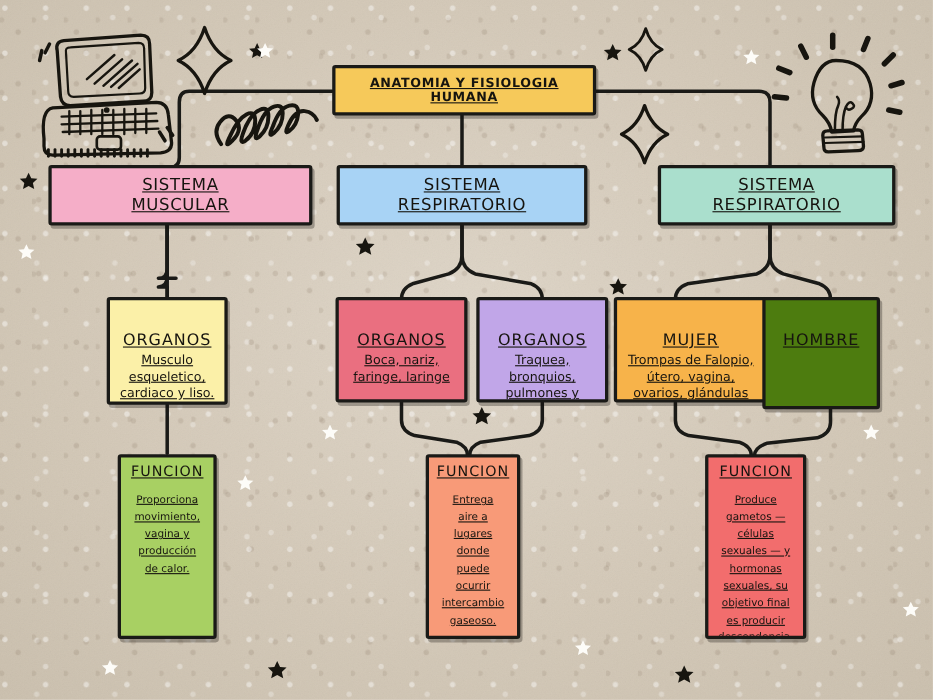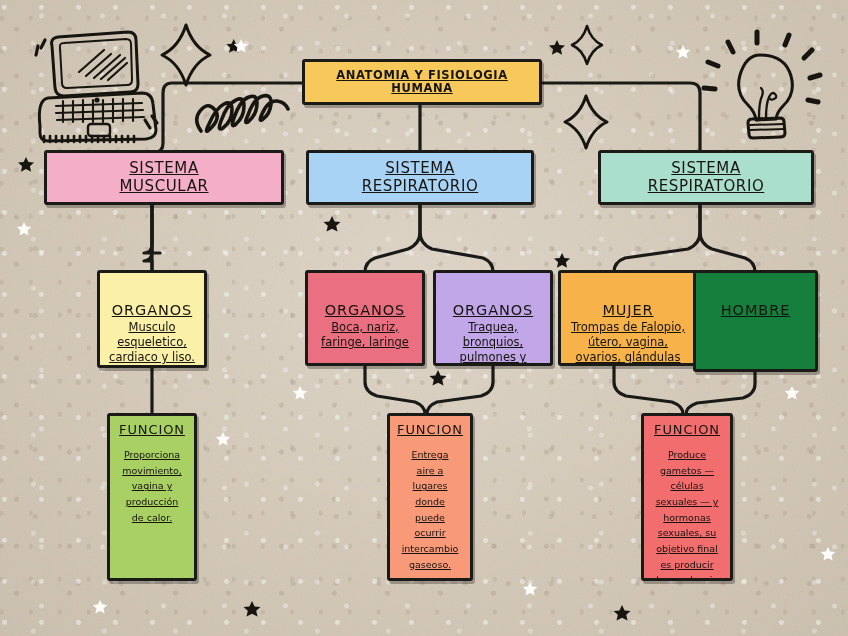--- a/index.html
+++ b/index.html
@@ -317,7 +317,7 @@
   <span class="body">Trompas de Falopio, útero, vagina, ovarios, glándulas mamarias.</span>
 </div>
 
-<div class="node organ" style="left: 693px; top: 270px; width: 125px; height: 102px; background-color: #15803d;">
+<div class="node organ" style="left: 693px; top: 270px; width: 107px; height: 102px; background-color: #4d7c0f;">
   <span class="title">HOMBRE</span>
 </div>
 

